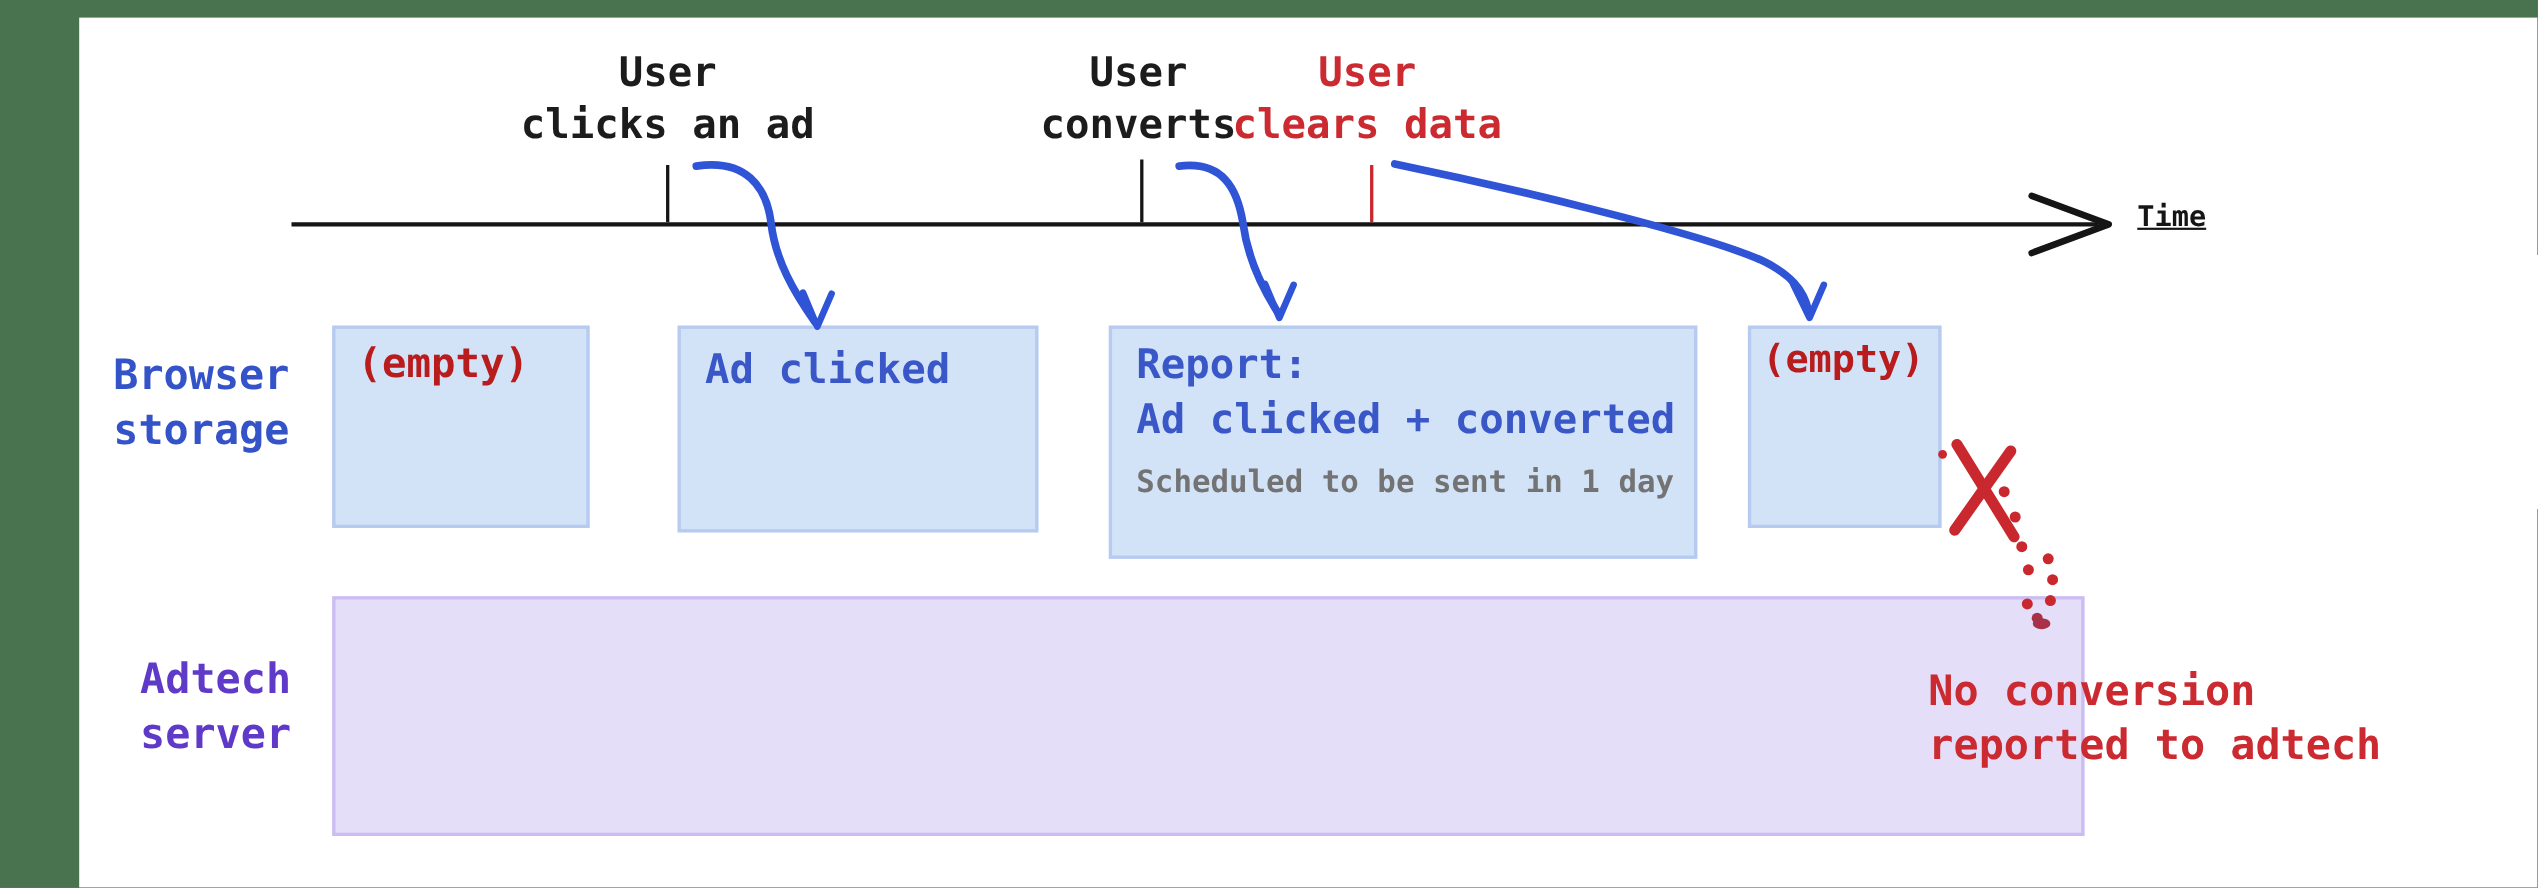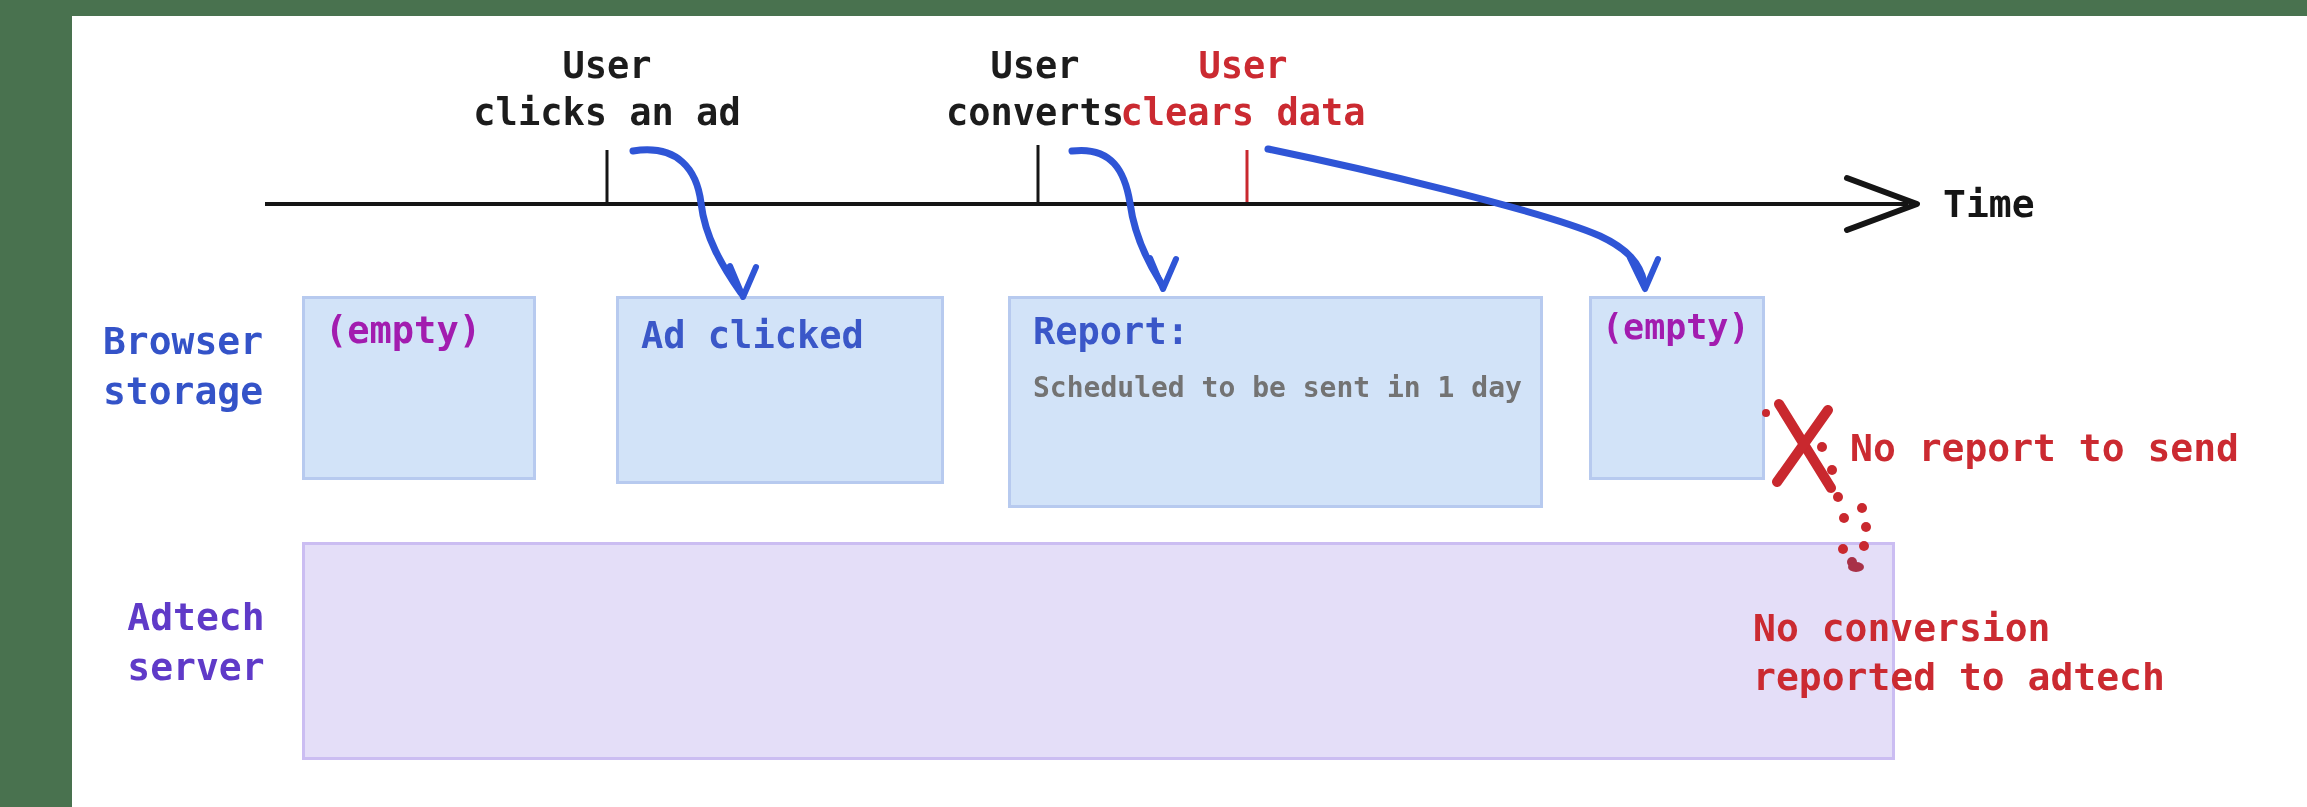--- a/index.html
+++ b/index.html
@@ -10,7 +10,7 @@
   .prelines{white-space:pre-line;}
   .event-label{font-size:37px;line-height:47px;text-align:center;color:#1c1c1c;}
   .event-label.red{color:#CB2A31;}
-  .time-label{font-size:38px;color:#151515;}
+  .time-label{font-size:26px;color:#151515;text-decoration:underline;}
   .row-label{font-size:38px;line-height:50px;text-align:center;}
   .row-label.blue{color:#3453C8;}
   .row-label.purple{color:#5F3AC8;}

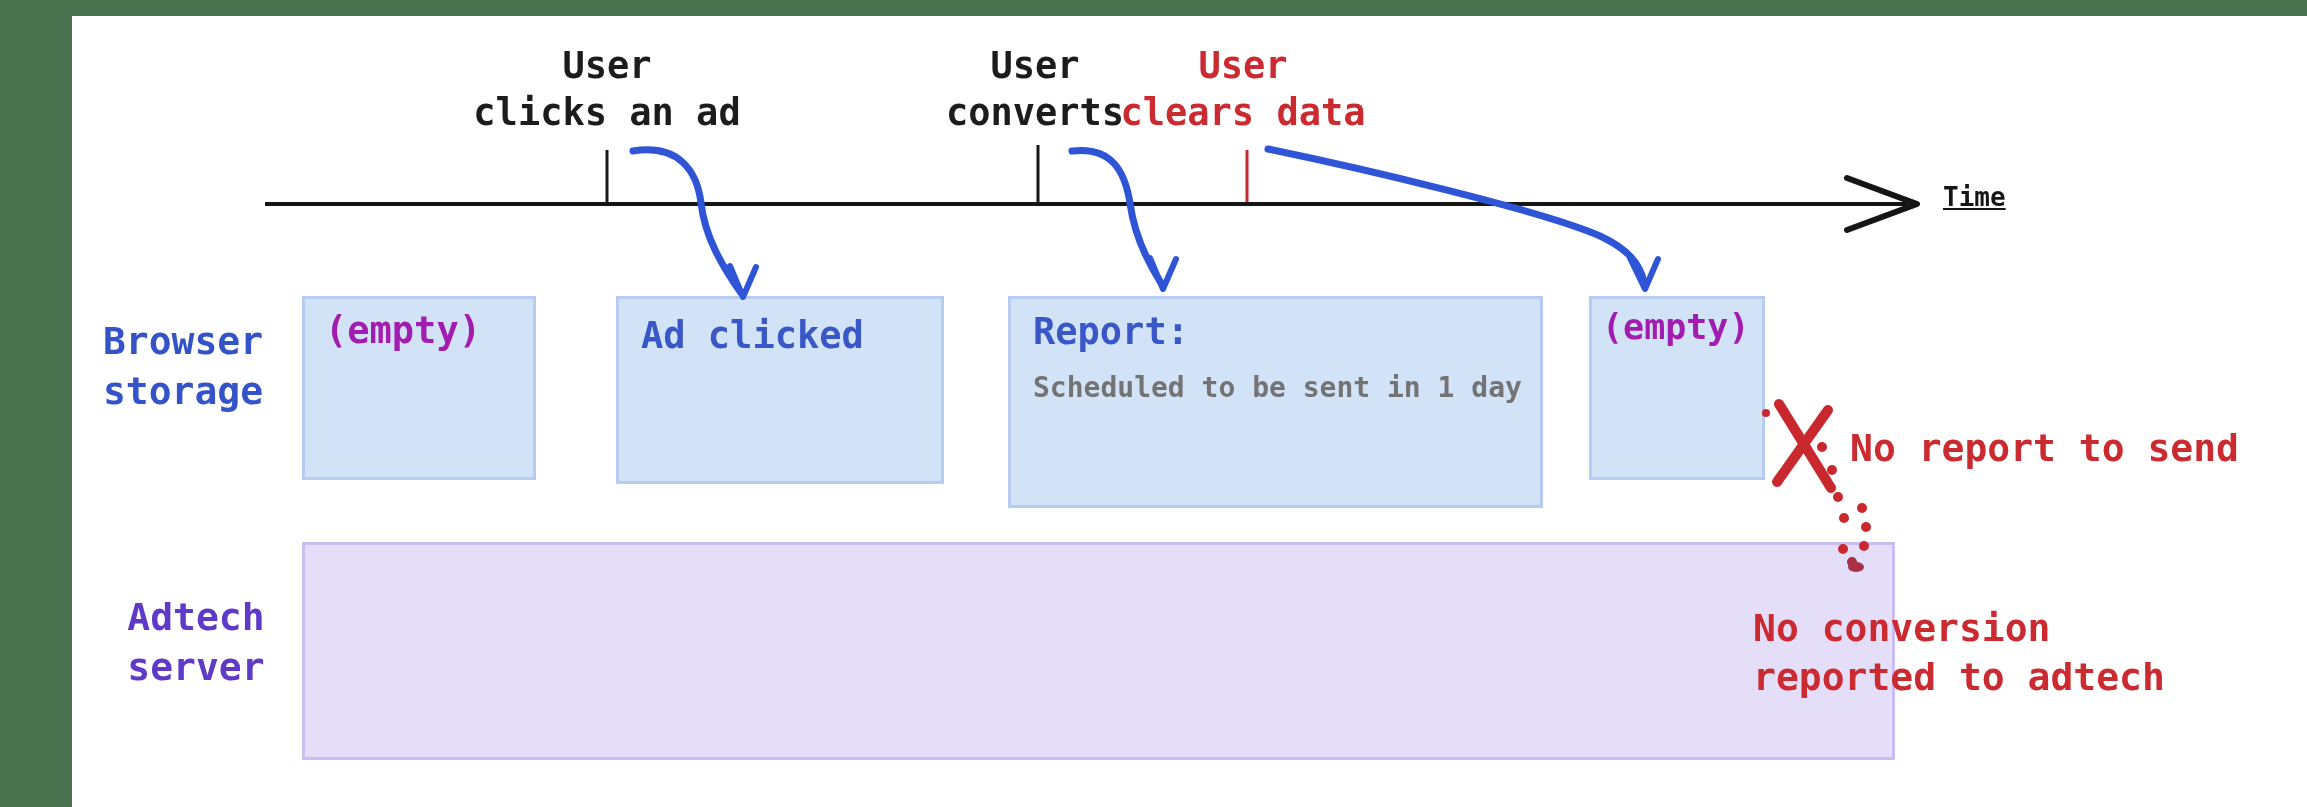--- a/index.html
+++ b/index.html
@@ -16,7 +16,7 @@
   .row-label.purple{color:#5F3AC8;}
   .storage-box{background:#D2E3F8;border:3px solid #B7CAEF;box-sizing:border-box;}
   .server-box{background:#E4DEF8;border:3px solid #CBBDF2;box-sizing:border-box;}
-  .empty-text{font-size:37px;color:#a21caf;}
+  .empty-text{font-size:37px;color:#b91c1c;}
   .box-blue-text{font-size:37px;color:#3A57C8;line-height:50px;}
   .note-orange{font-size:28px;color:#737373;}
   .red-note{font-size:38px;line-height:49px;color:#CB2A31;}

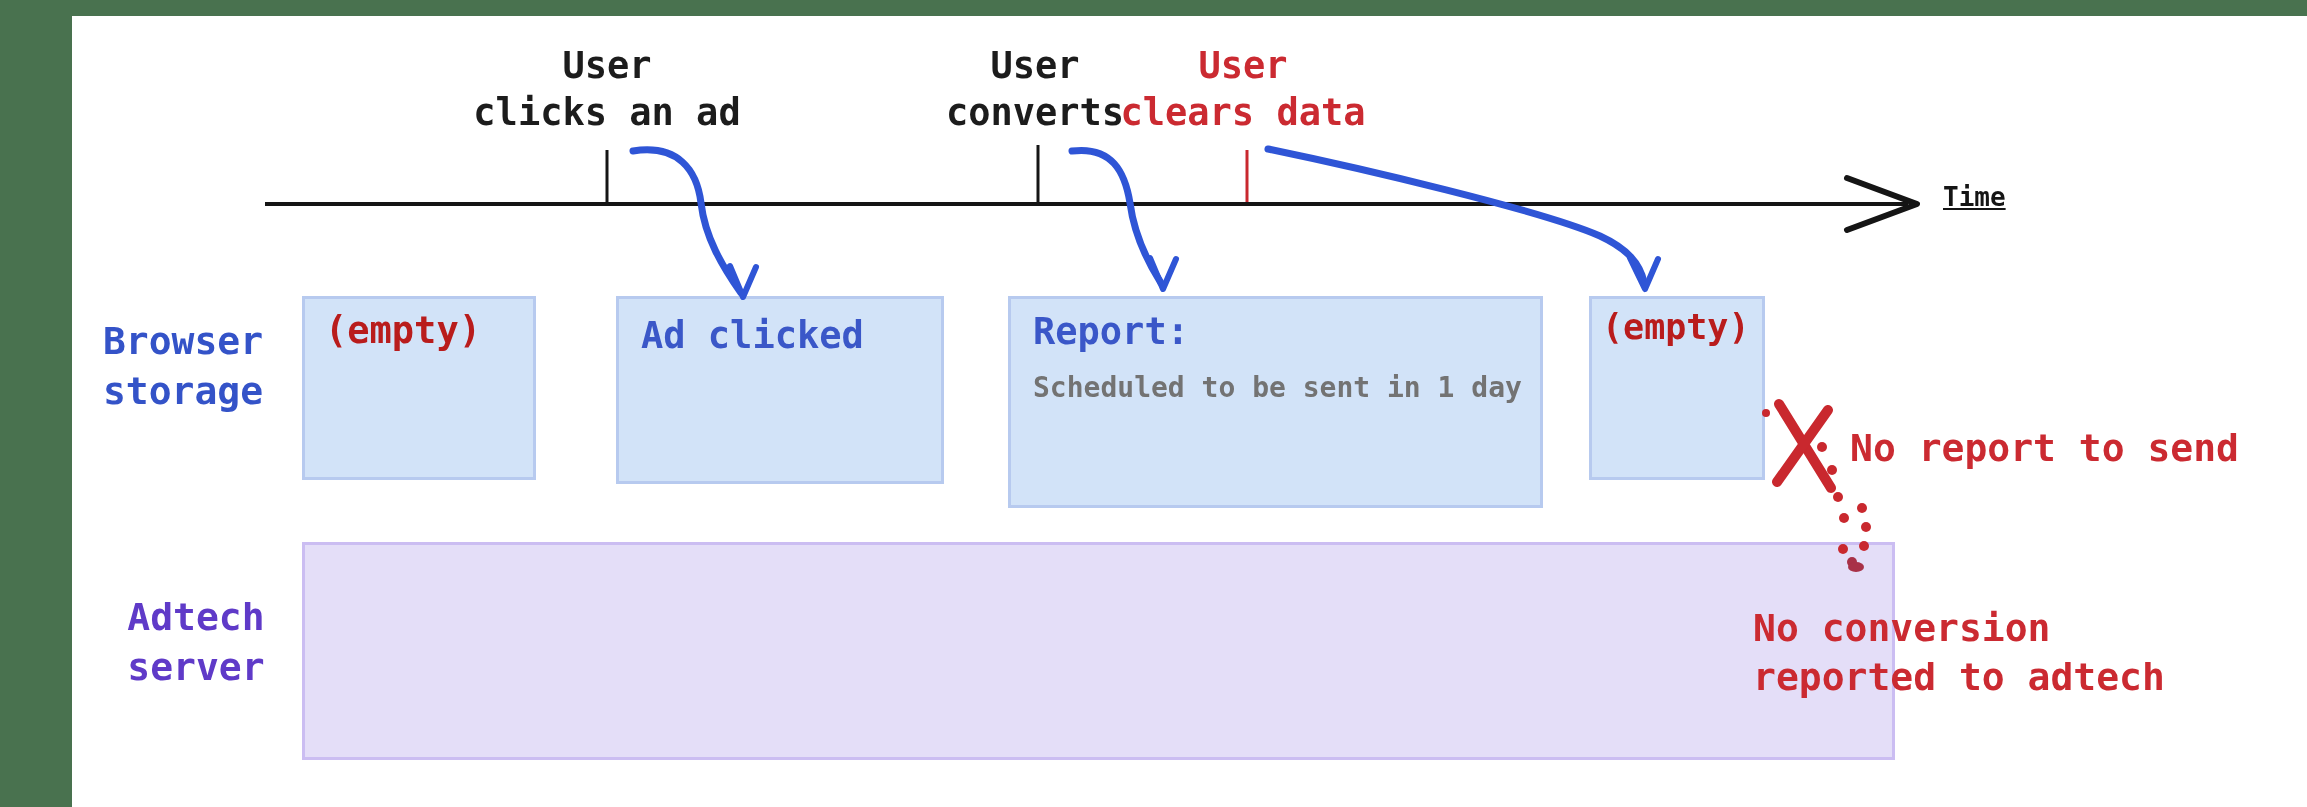--- a/index.html
+++ b/index.html
@@ -40,6 +40,7 @@
 
   <div class="abs boxlayer storage-box" style="left:1008px;top:296px;width:535px;height:212px;padding:8px 0 12px 22px;">
     <div class="box-blue-text">Report:</div>
+    <div class="box-blue-text">Ad clicked + converted</div>
     <div class="note-orange" style="margin-top:14px;">Scheduled to be sent in 1 day</div>
   </div>
 

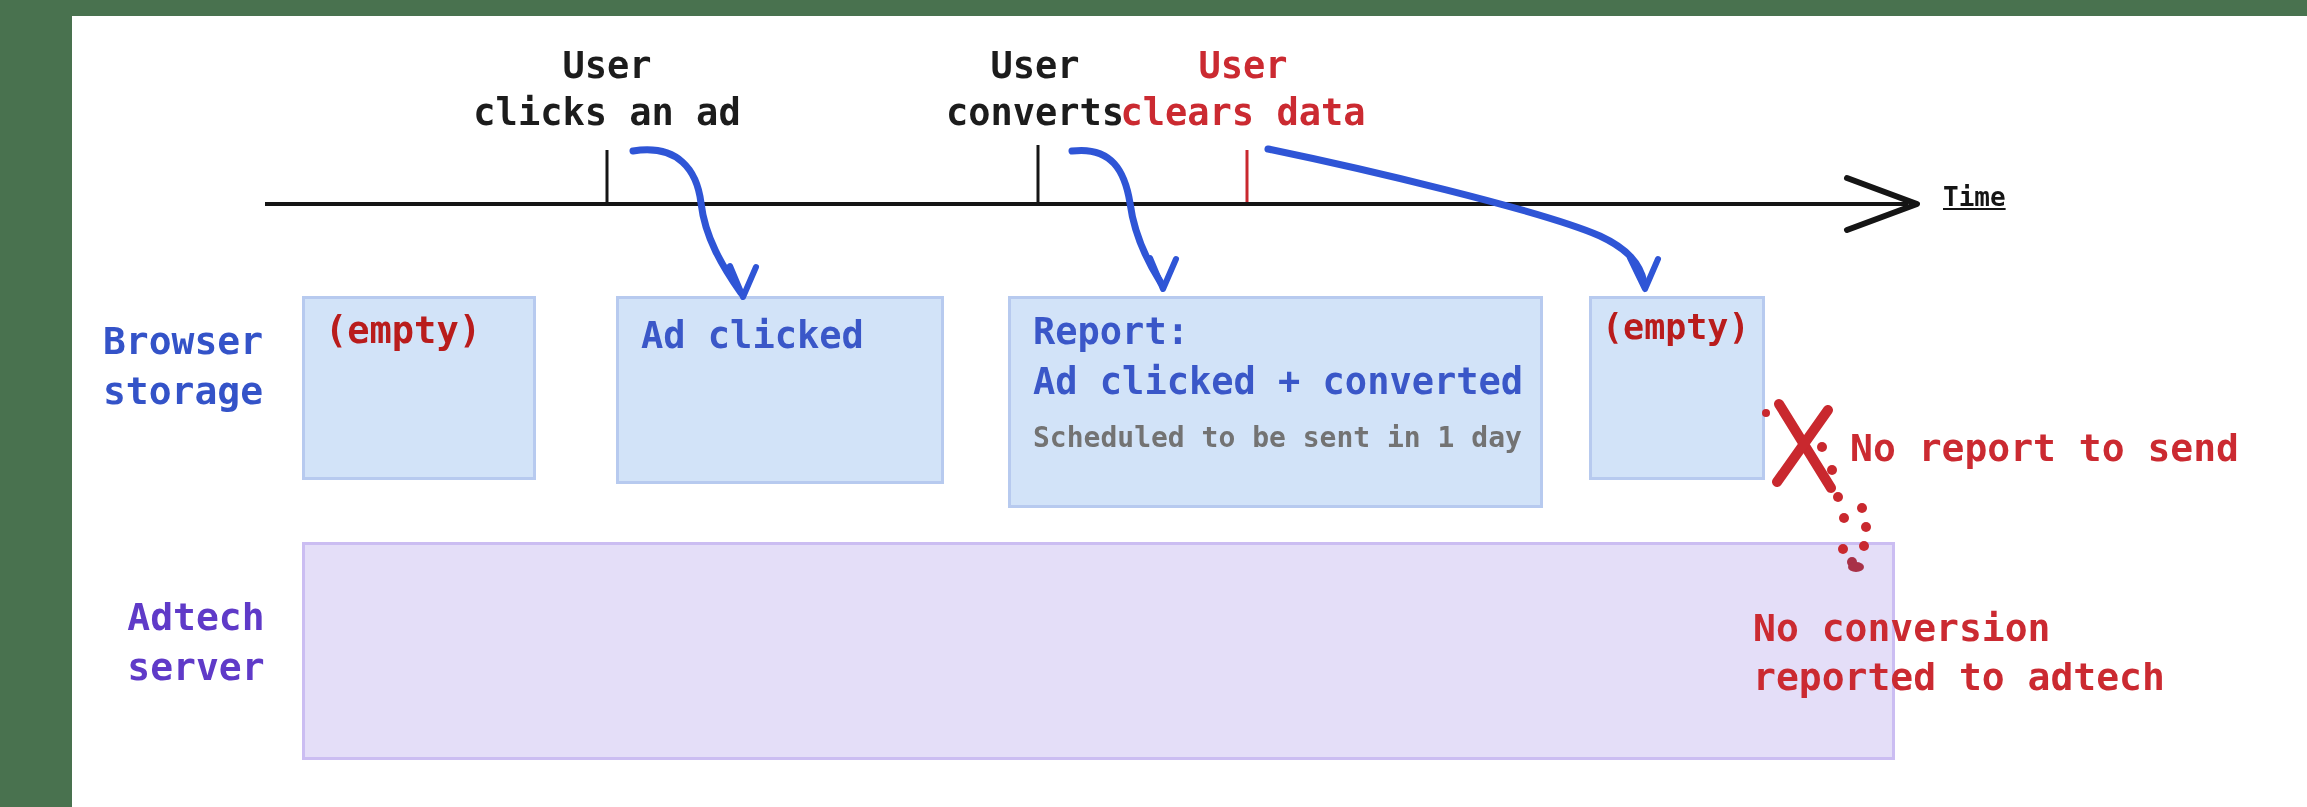--- a/index.html
+++ b/index.html
@@ -103,7 +103,6 @@
   <div class="abs txt row-label purple prelines" style="left:46px;top:592px;width:300px;">Adtech
 server</div>
 
-  <div class="abs txt red-note" style="left:1850px;top:424px;">No report to send</div>
 
   <div class="abs txt red-note prelines" style="left:1753px;top:604px;width:520px;">No conversion
 reported to adtech</div>

